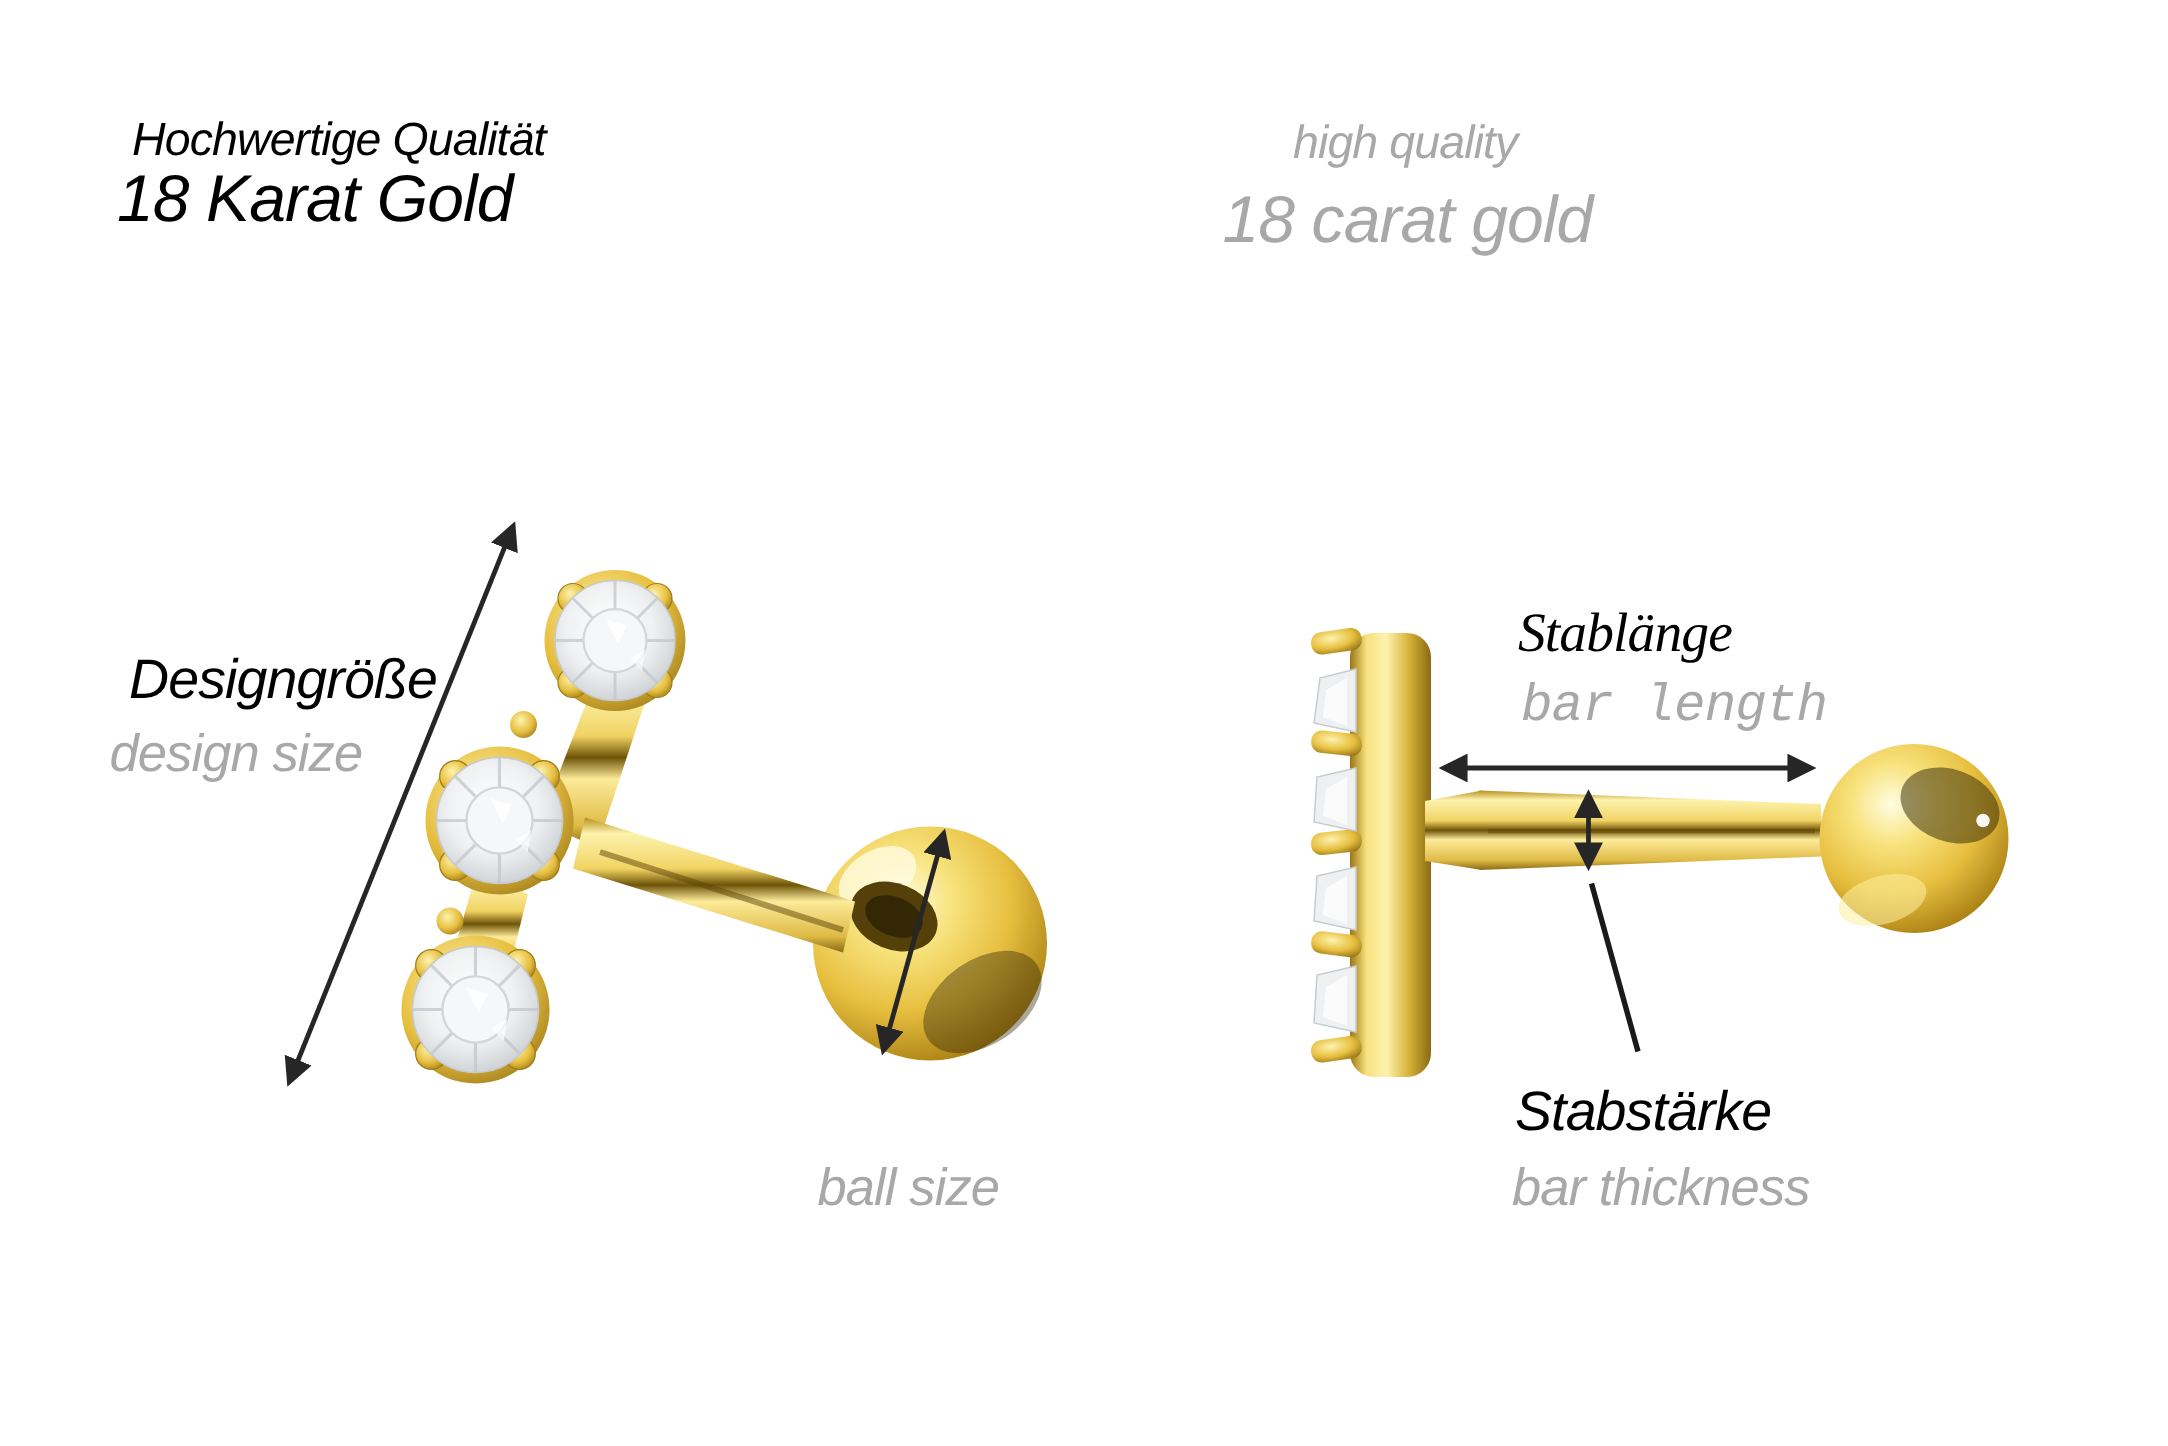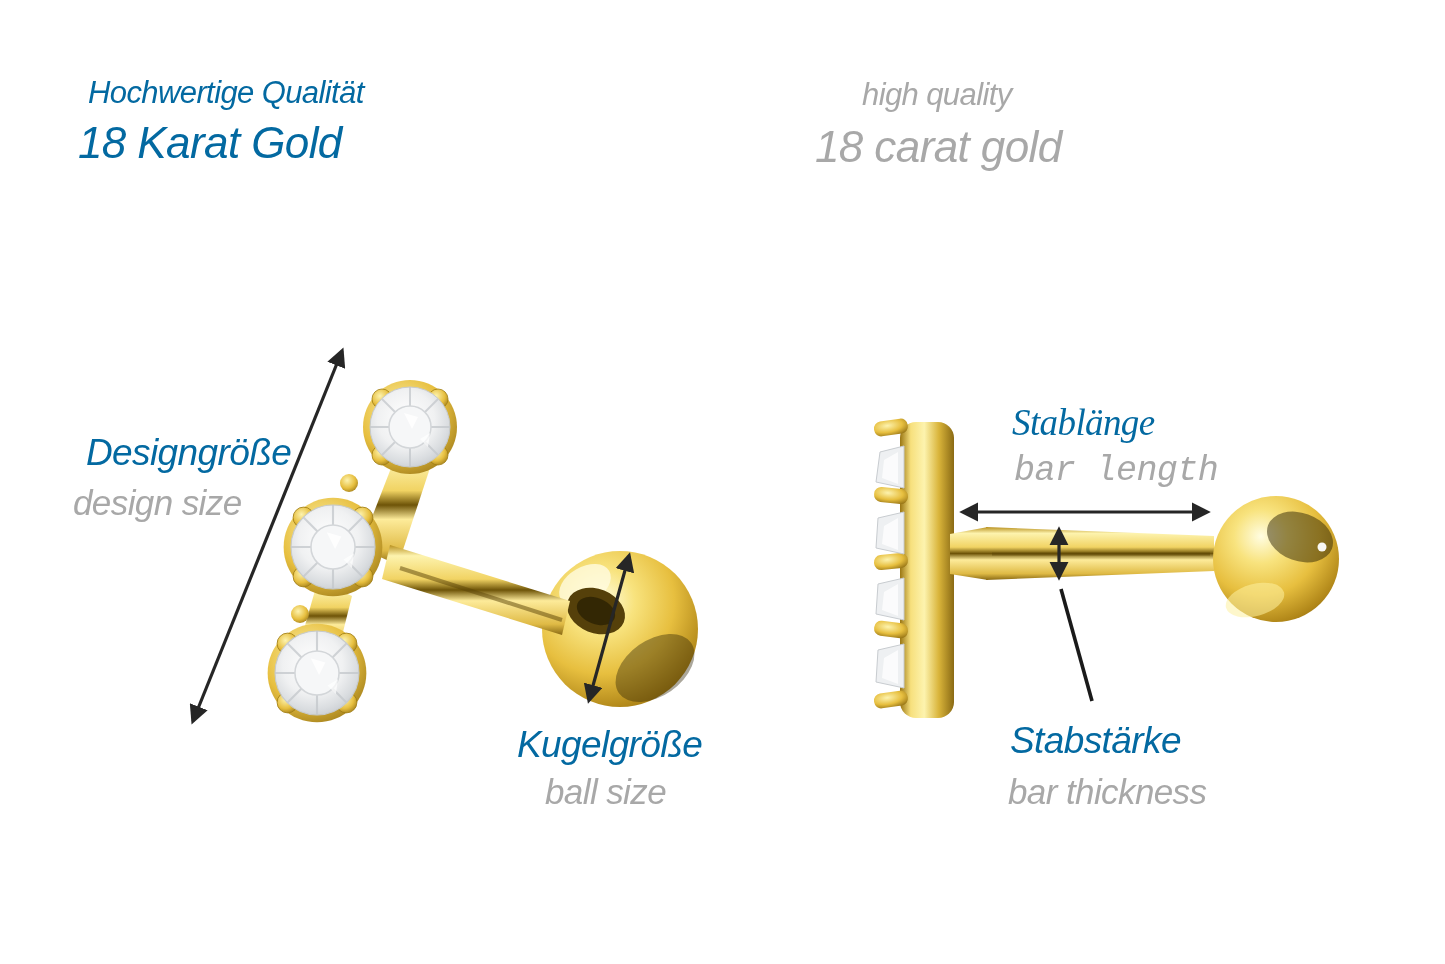--- a/index.html
+++ b/index.html
@@ -12,7 +12,7 @@
     position:absolute; font-style:italic; white-space:nowrap;
     line-height:1.12; letter-spacing:-0.6px;
   }
-  .dark { color:#0369a1; }
+  .dark { color:#000000; }
   .gray { color:#a8a8a8; }
   .fs-sub   { font-size:31px; }
   .fs-title { font-size:44px; }

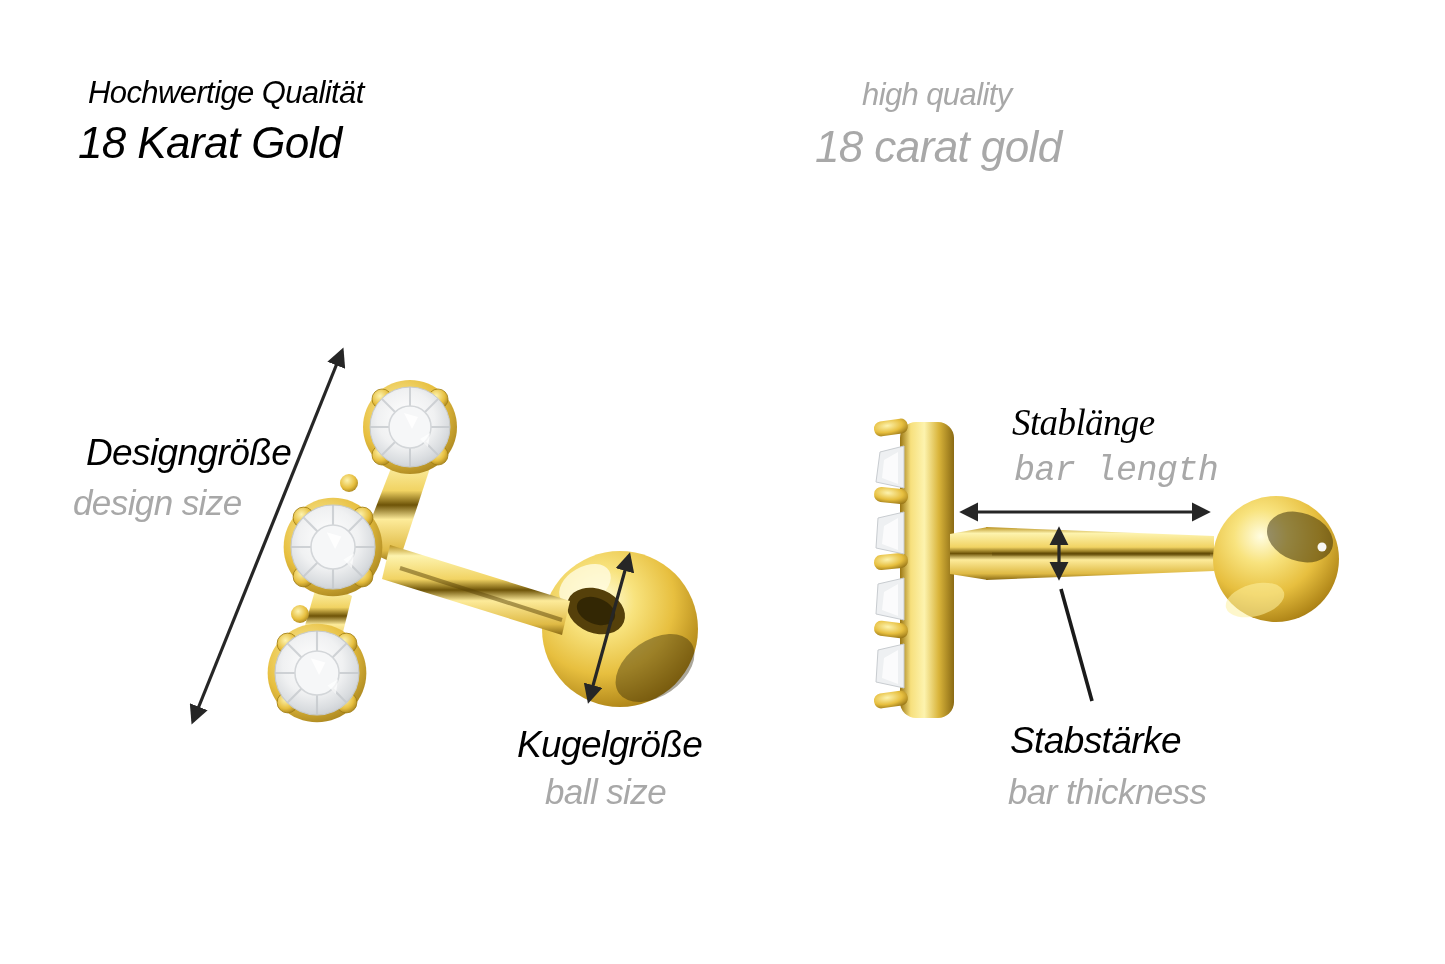--- a/index.html
+++ b/index.html
@@ -26,7 +26,7 @@
 <div class="canvas">
 
   <div class="lbl dark fs-sub" style="left:88px;  top:76px;">Hochwertige Qualität</div>
-  <div class="lbl dark fs-title" style="left:78px;  top:118px;">18 Karat Gold</div>
+  <div class="lbl dark fs-title" style="left:78px;  top:108px;">18 Karat Gold</div>
   <div class="lbl gray fs-sub" style="left:822px; top:78px;margin-left:40px;">high quality</div>
   <div class="lbl gray fs-title" style="left:815px; top:122px;">18 carat gold</div>
 

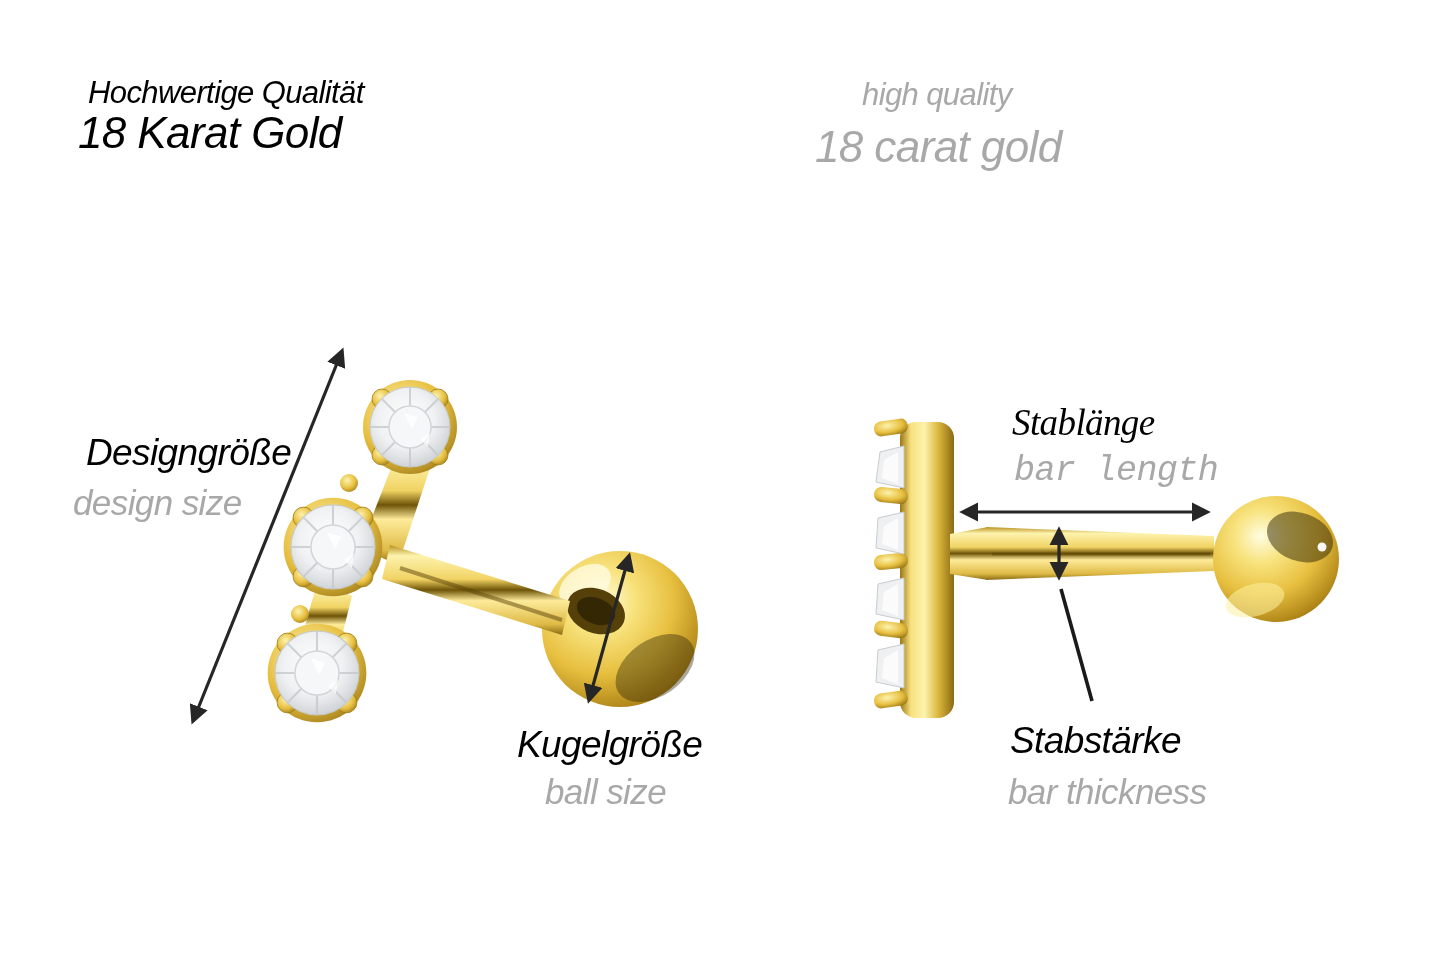--- a/index.html
+++ b/index.html
@@ -32,7 +32,6 @@
 
   <div class="lbl dark fs-ann" style="left:86px;  top:432px;">Designgröße</div>
   <div class="lbl gray fs-ann2" style="left:73px;  top:483px;">design size</div>
-  <div class="lbl dark fs-ann" style="left:517px; top:724px;">Kugelgröße</div>
   <div class="lbl gray fs-ann2" style="left:545px; top:772px;">ball size</div>
 
   <div class="lbl dark fs-ann" style="left:1012px; top:402px;font-family:Liberation Serif, serif;">Stablänge</div>

